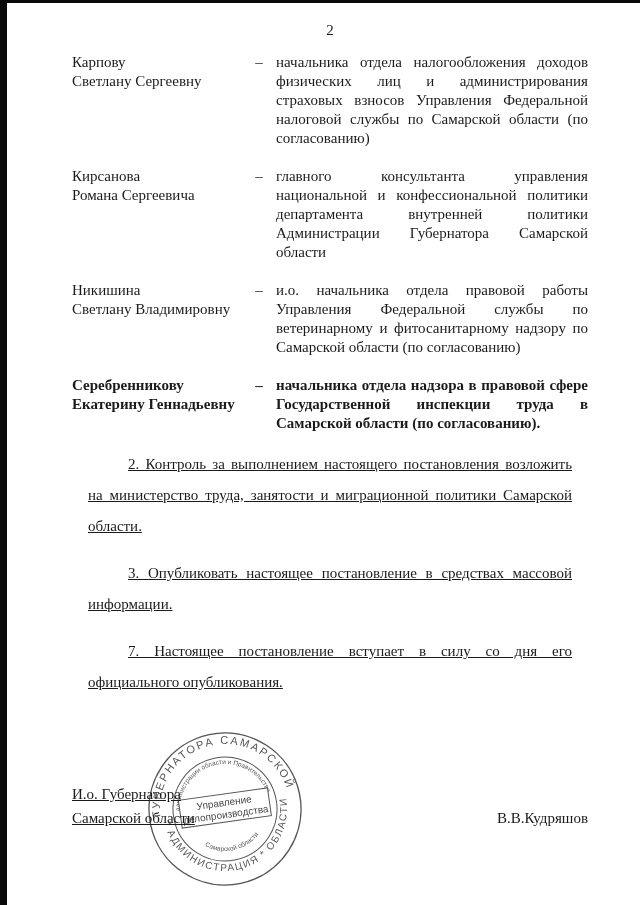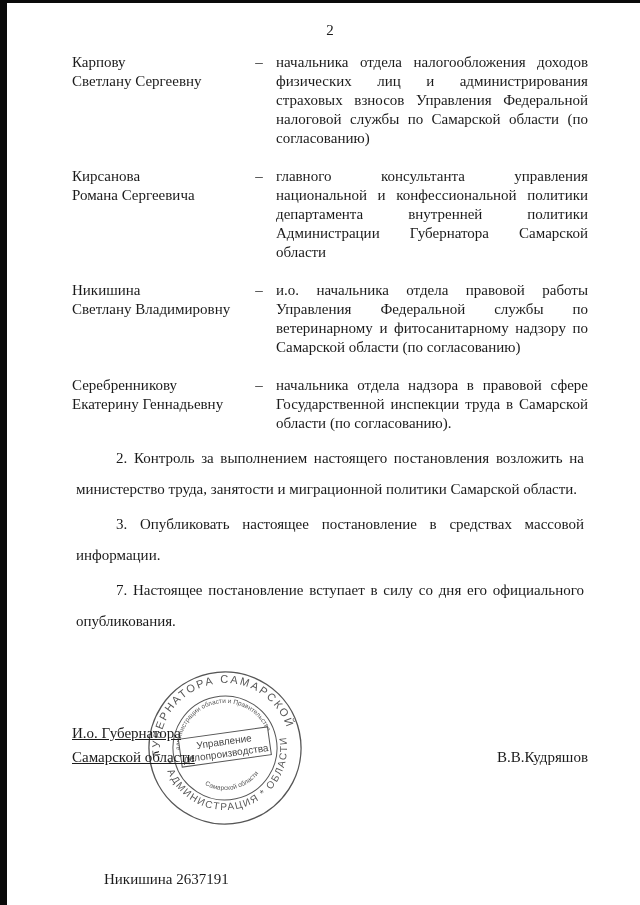--- a/index.html
+++ b/index.html
@@ -144,7 +144,7 @@
         <div class="appt-desc">и.о. начальника отдела правовой работы Управления Федеральной службы по ветеринарному и фитосанитарному надзору по Самарской области (по согласованию)</div>
       </div>
 
-      <div class="appt-row" style="margin-bottom: 10px;">
+      <div class="appt-row" style="margin-bottom: 10px; font-weight: bold;">
         <div class="appt-name">Серебренникову
 Екатерину Геннадьевну</div>
         <div class="appt-dash">–</div>

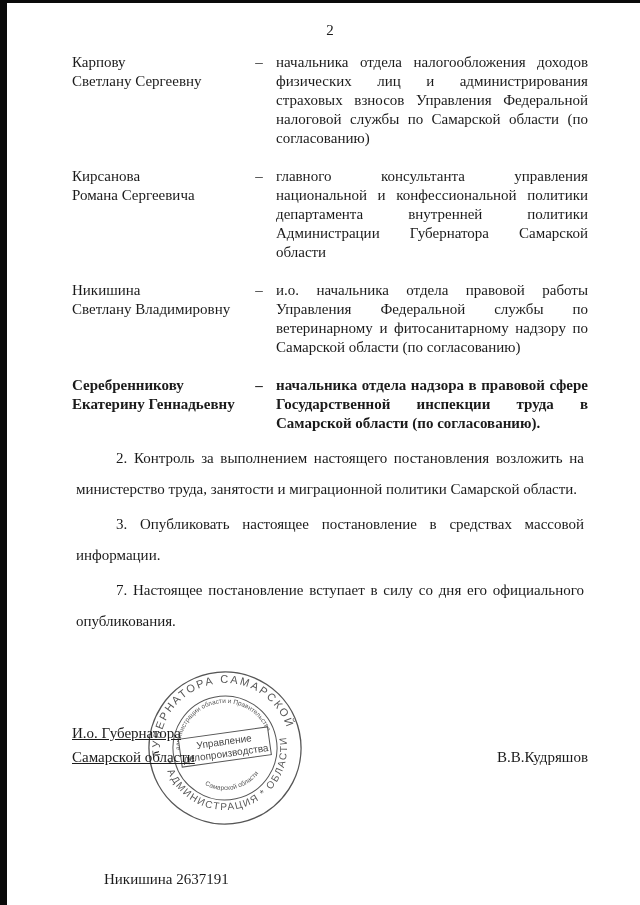--- a/index.html
+++ b/index.html
@@ -73,7 +73,8 @@
     text-align: justify;
     text-indent: 40px;
     line-height: 31px;
-    margin: 4px;
+    margin: 16px;
+    text-decoration: underline;
   }
   .signature {
     position: relative;

